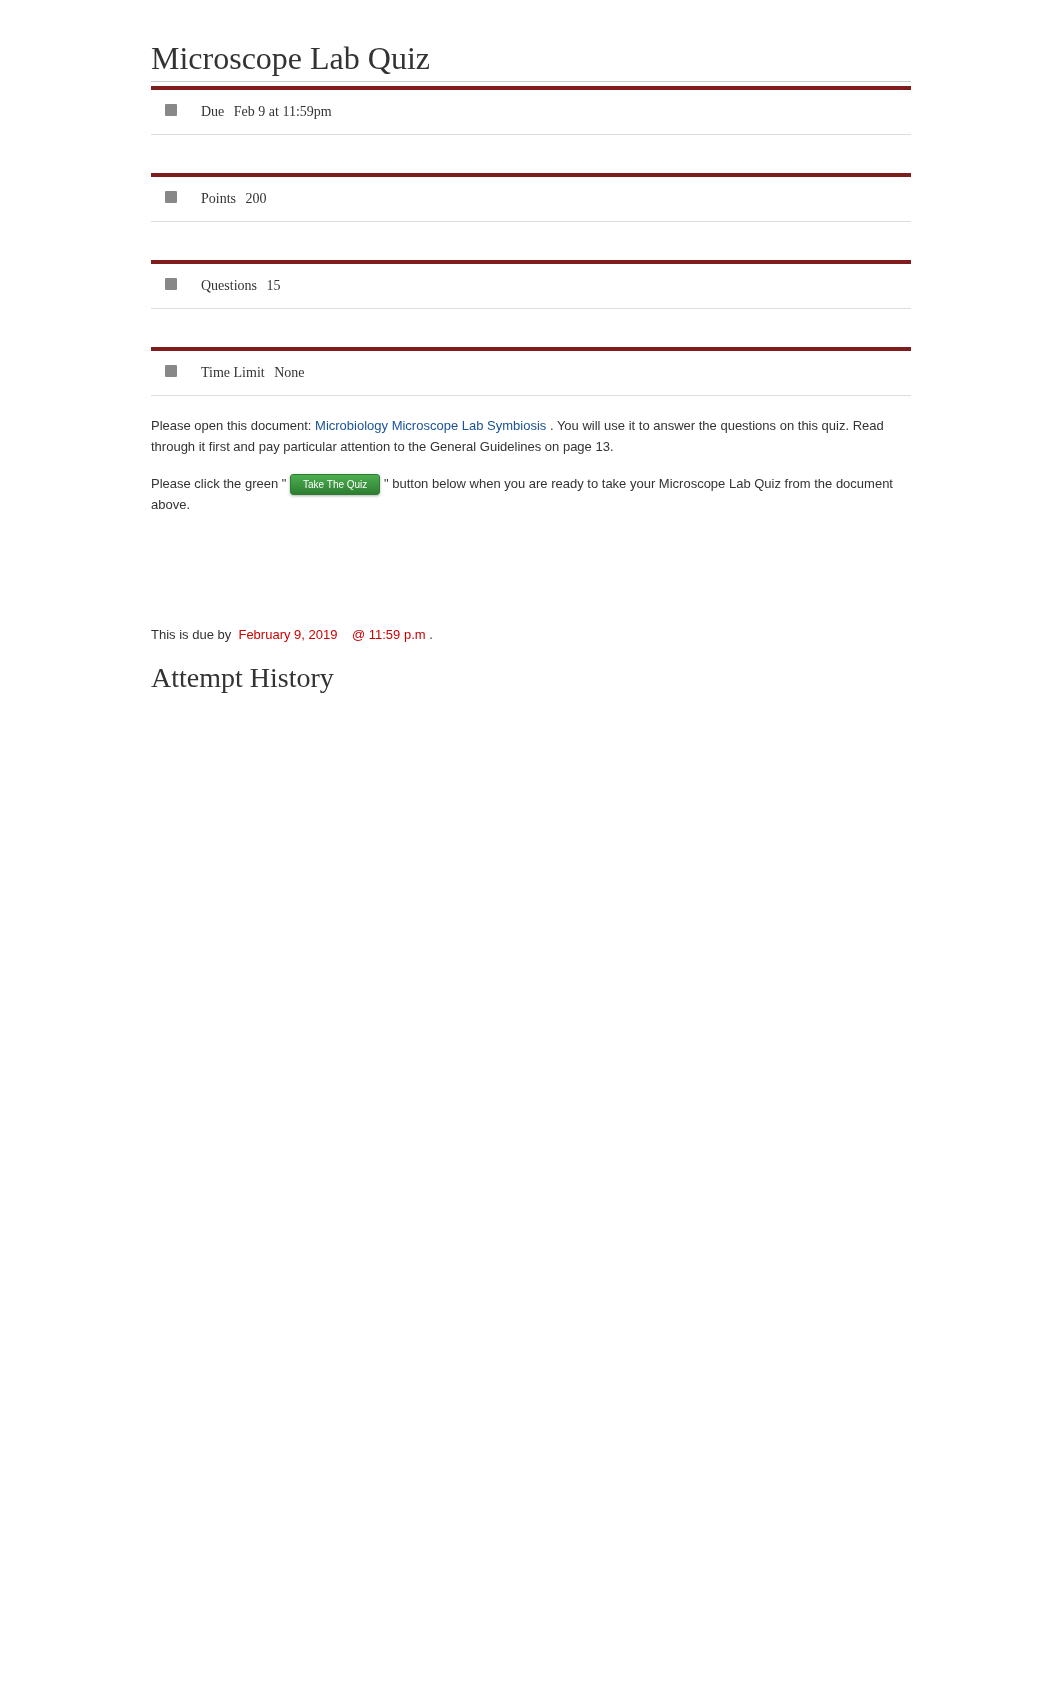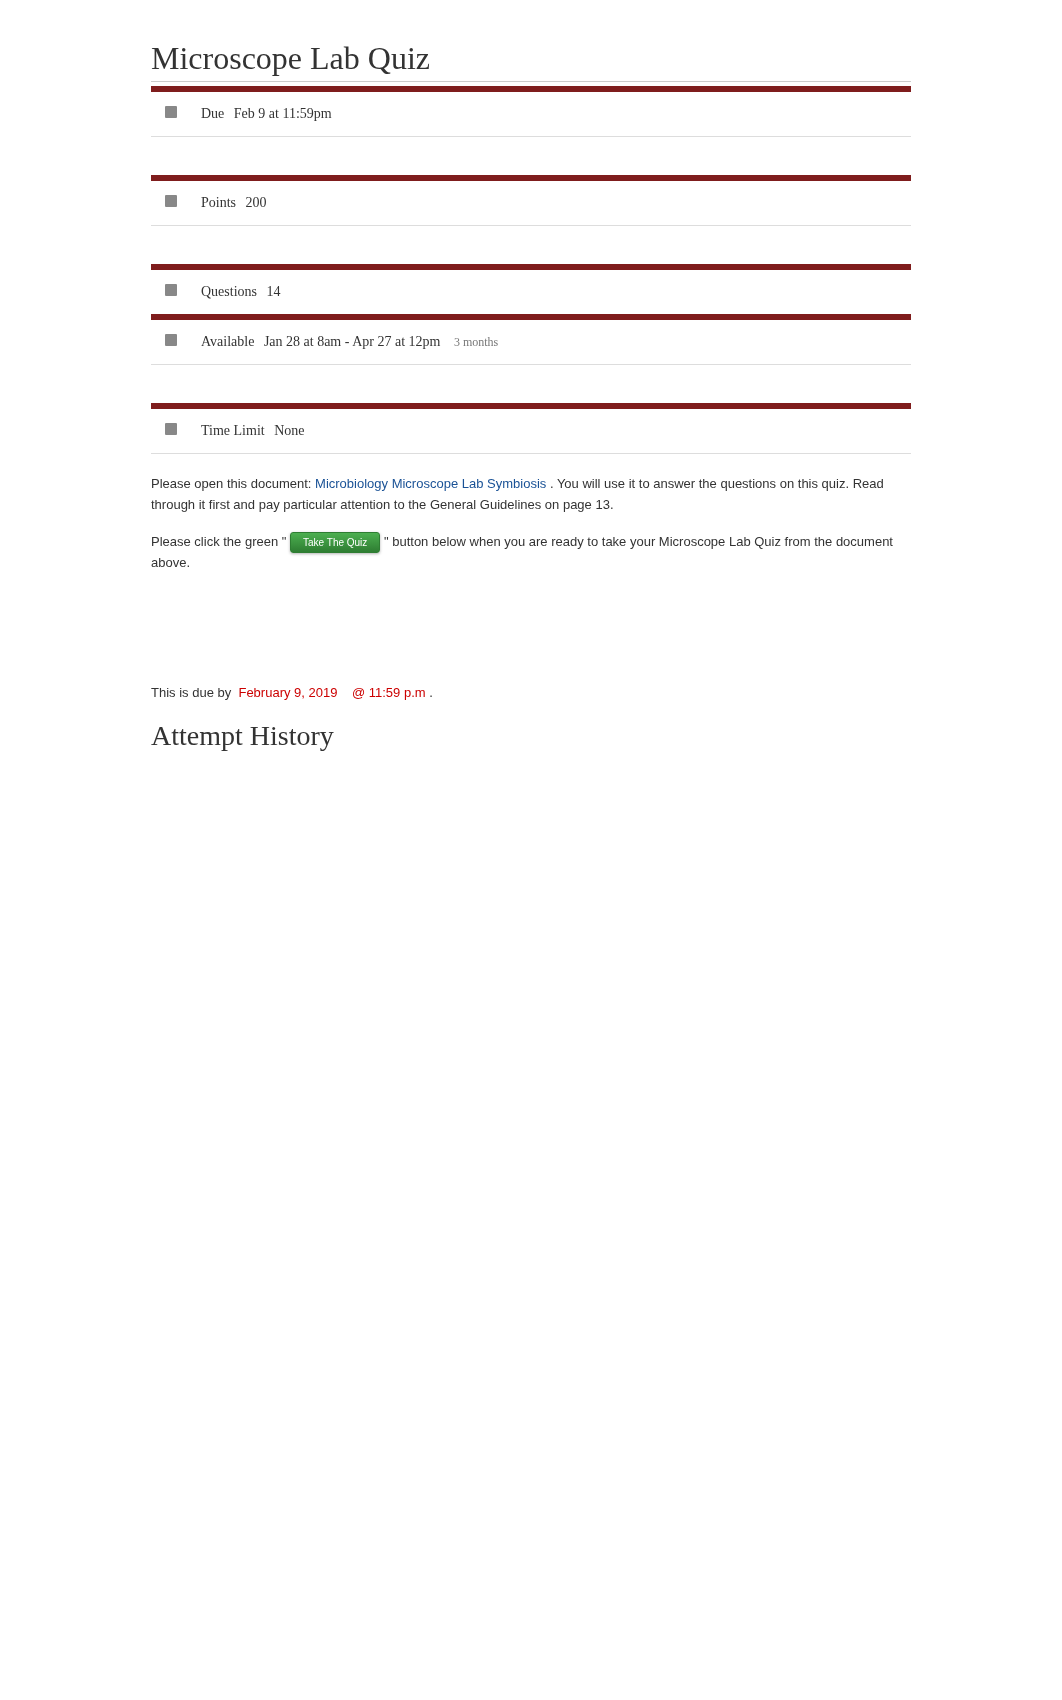--- a/index.html
+++ b/index.html
@@ -37,7 +37,7 @@
     }
 
     .info-table tr {
-      border-top: 6px solid #7f1d1d;
+      border-top: 4px solid #7f1d1d;
       border-bottom: 1px solid #ddd;
     }
 

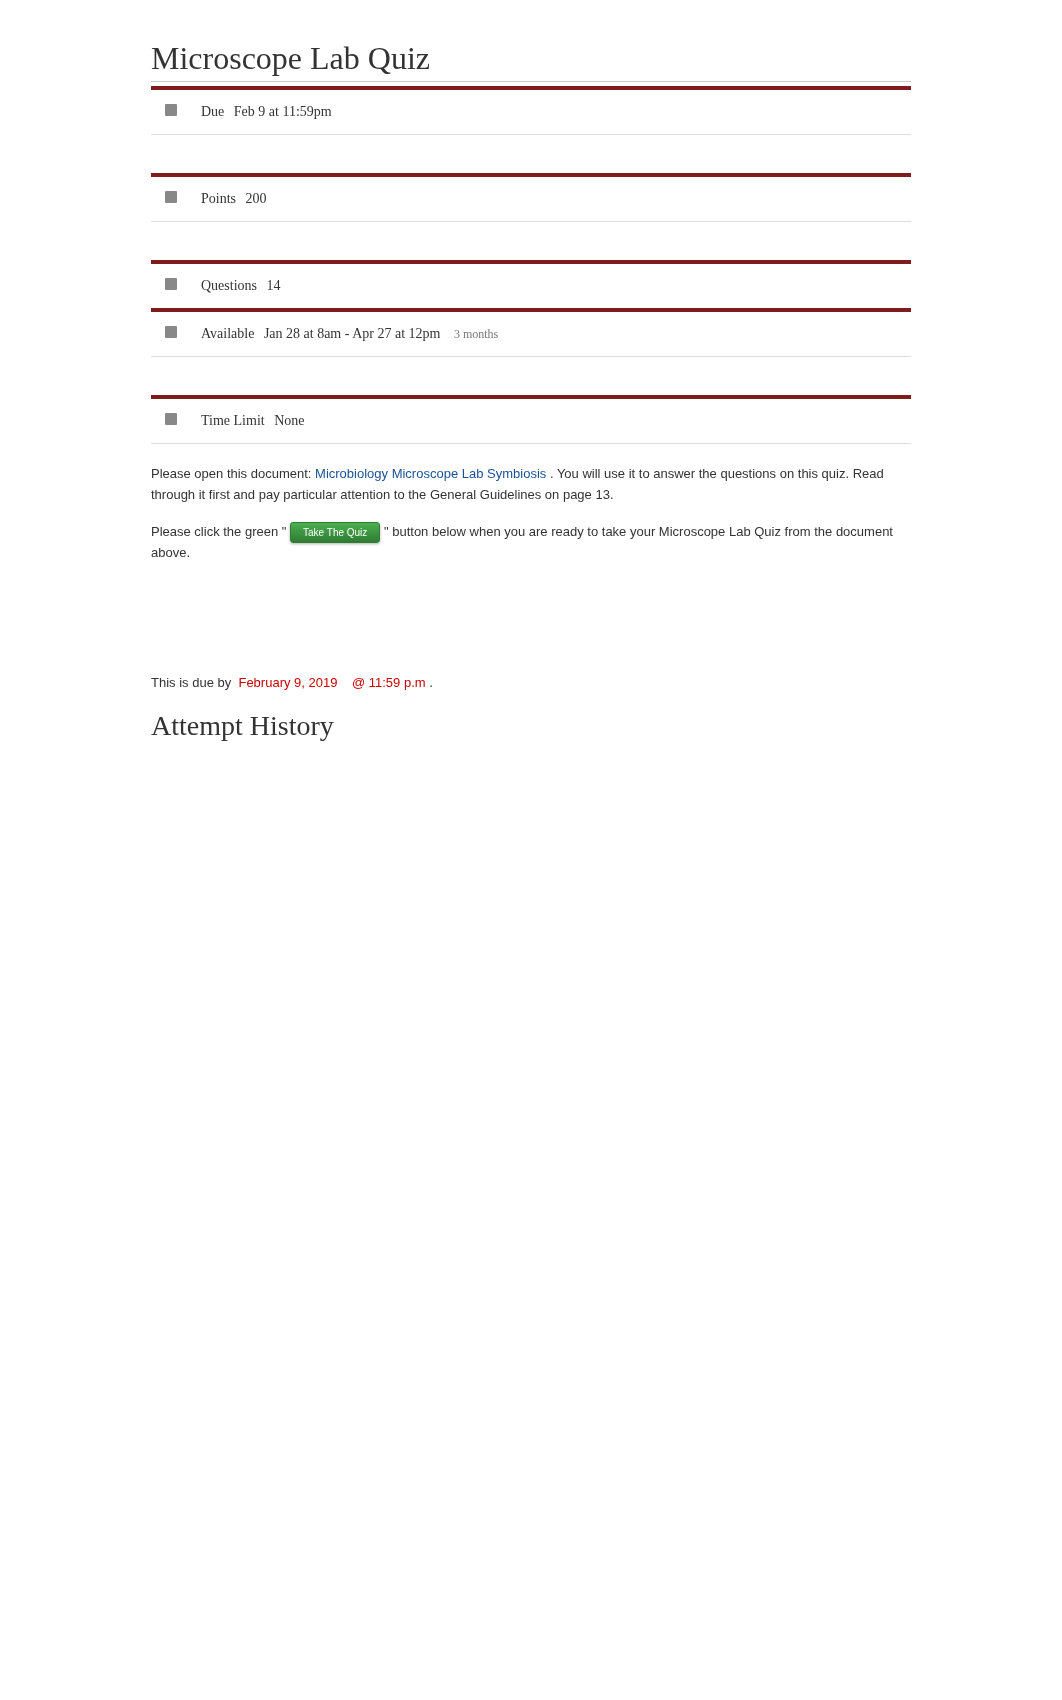--- a/index.html
+++ b/index.html
@@ -204,7 +204,7 @@
         </td>
         <td class="label-cell">
           <span class="label-key">Questions</span>
-          <span class="label-value">14</span>
+          <span class="label-value">15</span>
         </td>
       </tr>
       <tr>

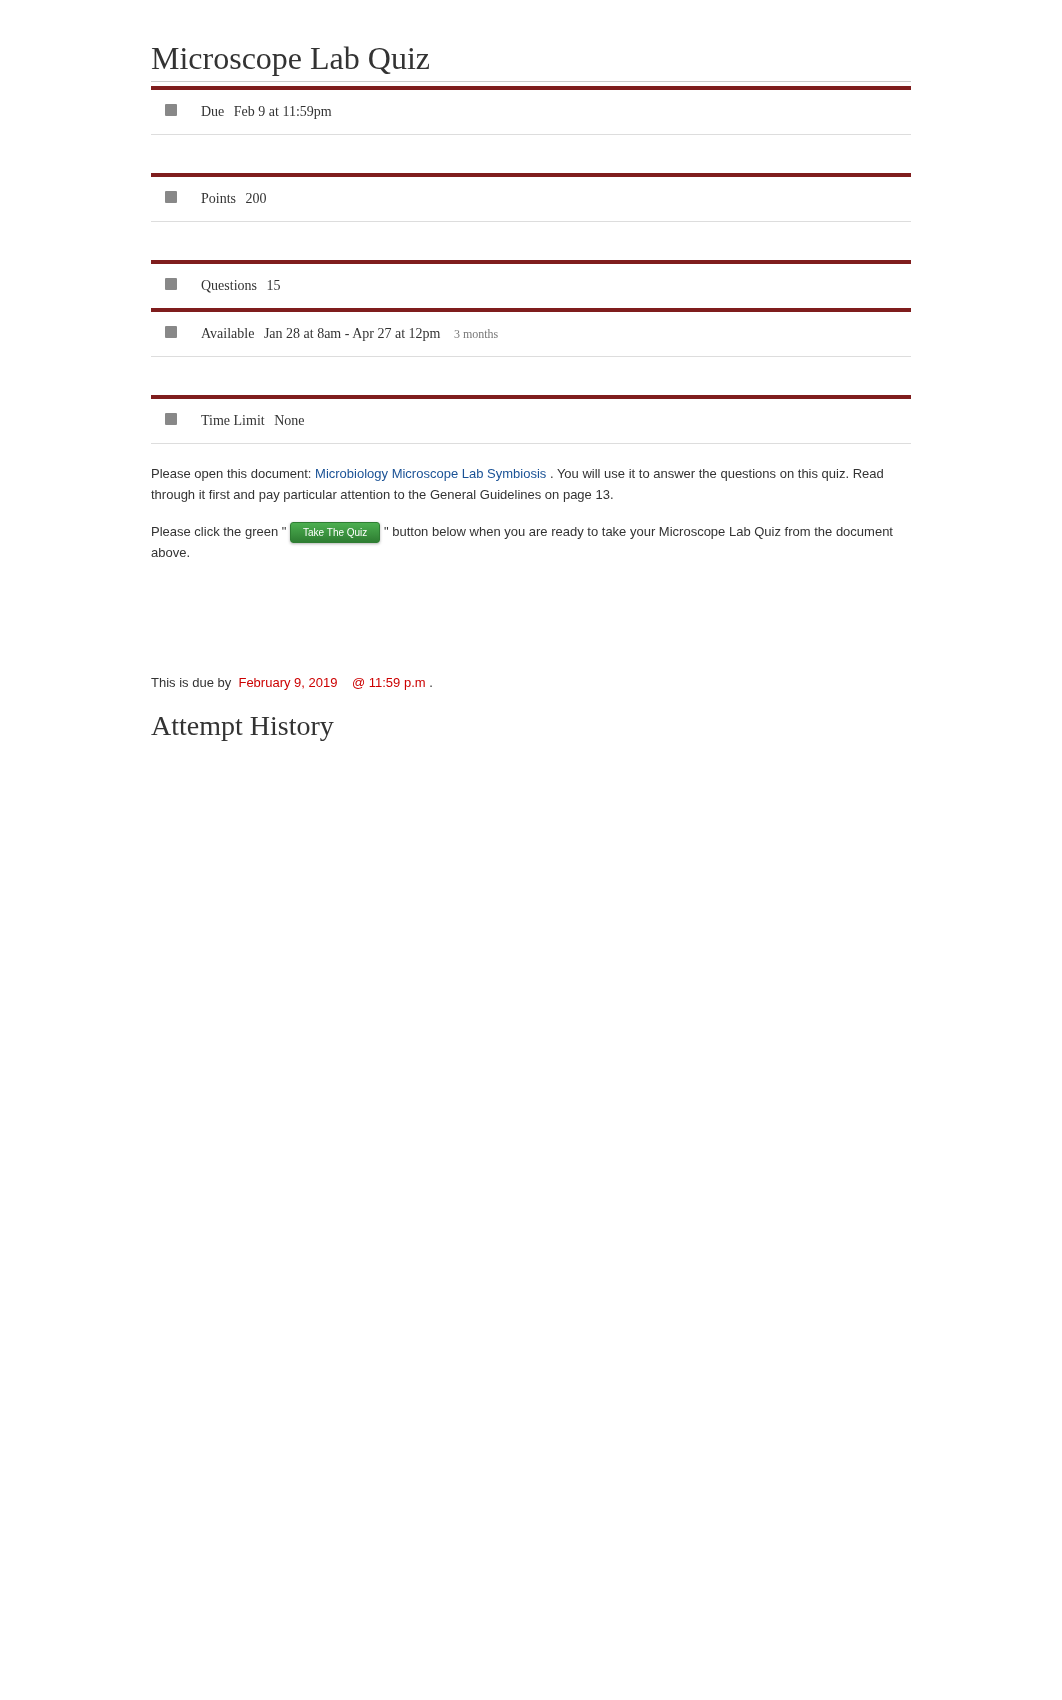--- a/index.html
+++ b/index.html
@@ -205,16 +205,6 @@
         <td class="label-cell">
           <span class="label-key">Questions</span>
           <span class="label-value">15</span>
-        </td>
-      </tr>
-      <tr>
-        <td class="icon-cell">
-          <span class="icon-placeholder"></span>
-        </td>
-        <td class="label-cell">
-          <span class="label-key">Available</span>
-          <span class="label-value">Jan 28 at 8am - Apr 27 at 12pm</span>
-          <span class="small-note">3 months</span>
         </td>
       </tr>
     </tbody>

